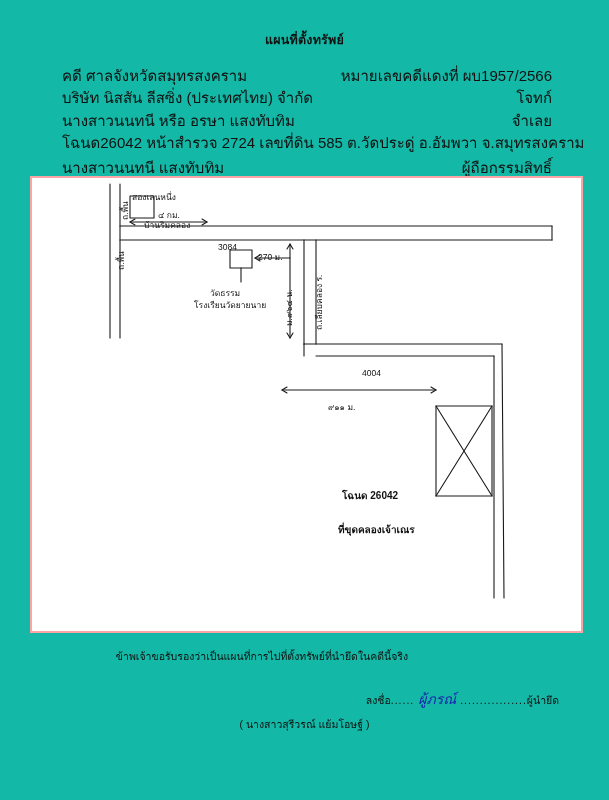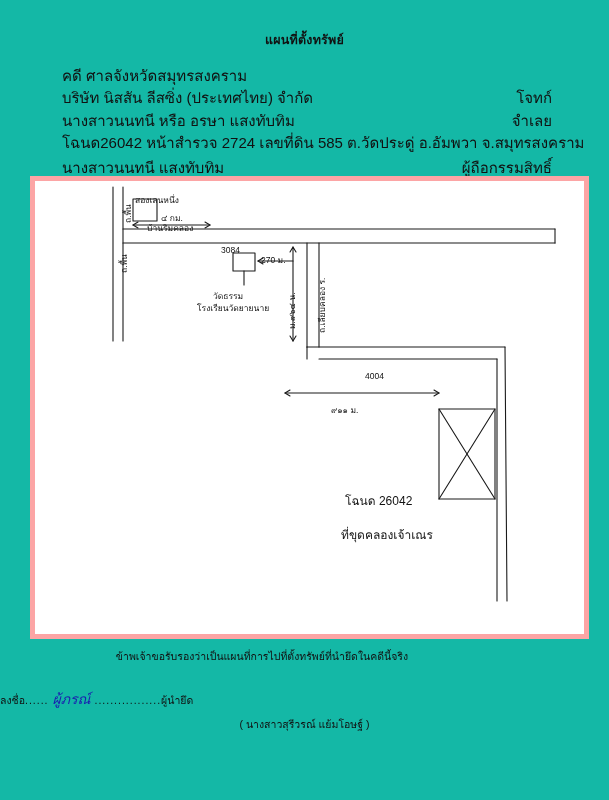--- a/index.html
+++ b/index.html
@@ -118,6 +118,7 @@
 
   <div class="hdr-row r1">
     <span class="hdr-left">คดี ศาลจังหวัดสมุทรสงคราม</span>
+    <span class="hdr-right">หมายเลขคดีแดงที่ ผบ1957/2566</span>
   </div>
 
   <div class="hdr-row r3">

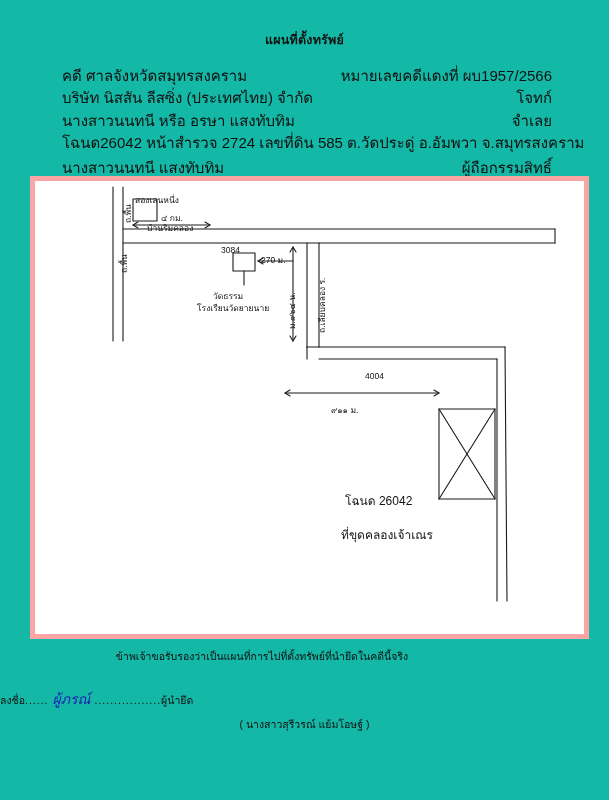--- a/index.html
+++ b/index.html
@@ -56,7 +56,7 @@
     top: 176px;
     width: 549px;
     height: 453px;
-    border: 5px solid #fca5a5;
+    border: 2px solid #fca5a5;
     background: #ffffff;
     overflow: hidden;
   }

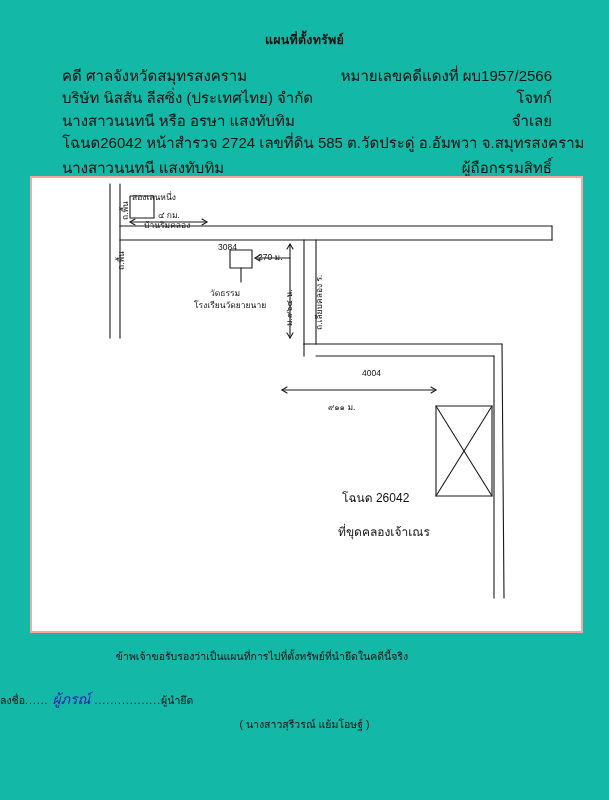--- a/index.html
+++ b/index.html
@@ -73,7 +73,7 @@
     transform-origin: left top;
     transform: rotate(-90deg);
   }
-  .mlabel.big { font-size: 12px; }
+  .mlabel.big { font-size: 10px; font-weight: bold; }
 
   .certify {
     position: absolute;

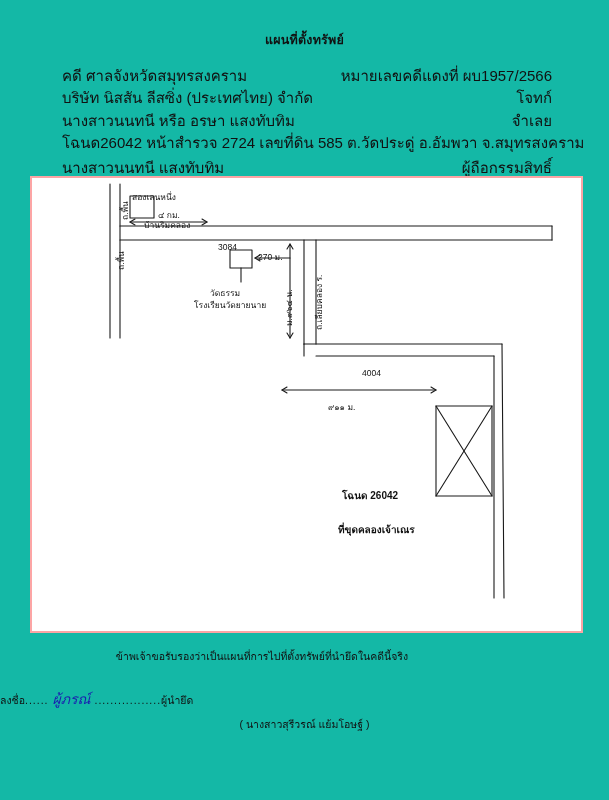--- a/index.html
+++ b/index.html
@@ -88,7 +88,7 @@
     top: 688px;
     left: 0;
     width: 559px;
-    text-align: left;
+    text-align: right;
     font-size: 10.5px;
     white-space: nowrap;
   }

